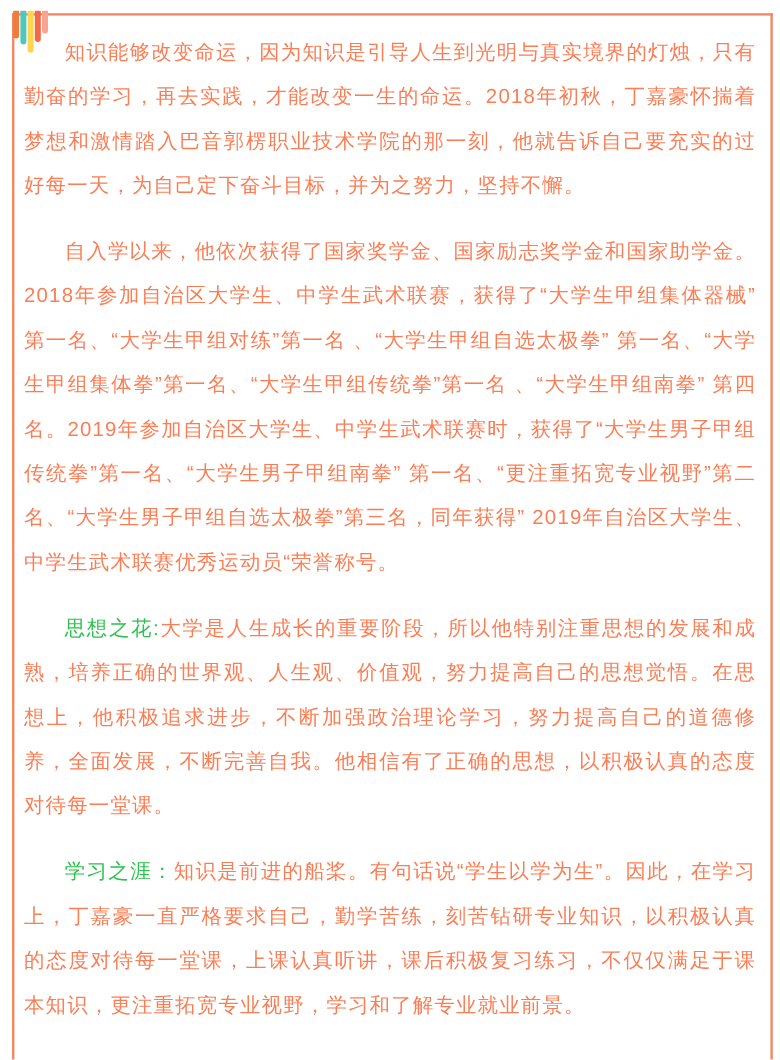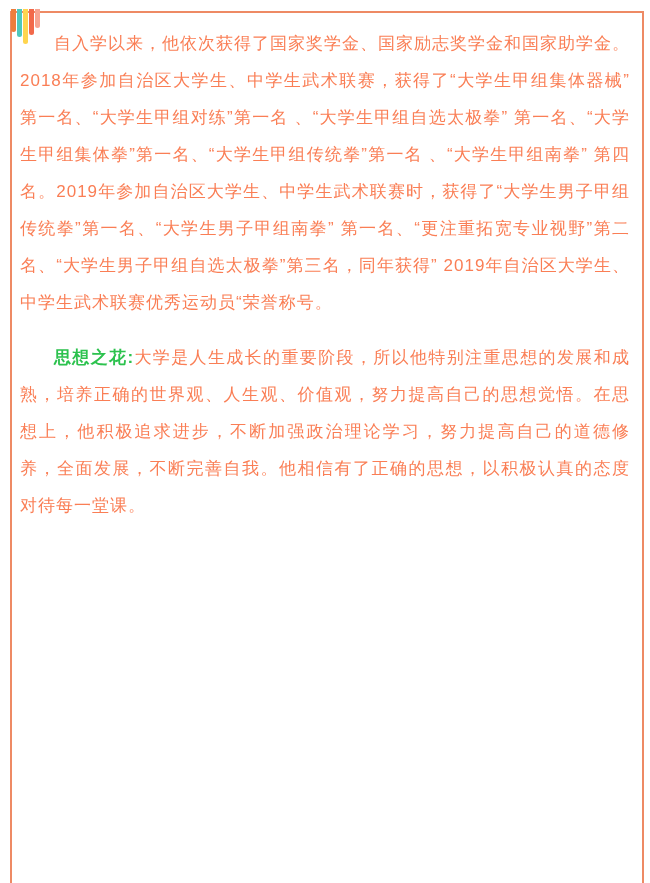--- a/index.html
+++ b/index.html
@@ -68,6 +68,7 @@
 <div class="frame">
   <div class="content">
 
+    <p><span>知识能够改变命运，因为知识是引导人生到光明与真实境界的灯烛，只有勤奋的学习，再去实践，才能改变一生的命运。2018年初秋，丁嘉豪怀揣着梦想和激情踏入巴音郭楞职业技术学院的那一刻，他就告诉自己要充实的过好每一天，为自己定下奋斗目标，并为之努力，坚持不懈。</span></p>
 
     <p><span>自入学以来，他依次获得了国家奖学金、国家励志奖学金和国家助学金。2018年参加自治区大学生、中学生武术联赛，获得了“大学生甲组集体器械” 第一名、“大学生甲组对练”第一名 、“大学生甲组自选太极拳” 第一名、“大学生甲组集体拳”第一名、“大学生甲组传统拳”第一名 、“大学生甲组南拳” 第四名。2019年参加自治区大学生、中学生武术联赛时，获得了“大学生男子甲组传统拳”第一名、“大学生男子甲组南拳” 第一名、“更注重拓宽专业视野”第二名、“大学生男子甲组自选太极拳”第三名，同年获得” 2019年自治区大学生、中学生武术联赛优秀运动员“荣誉称号。</span></p>
 

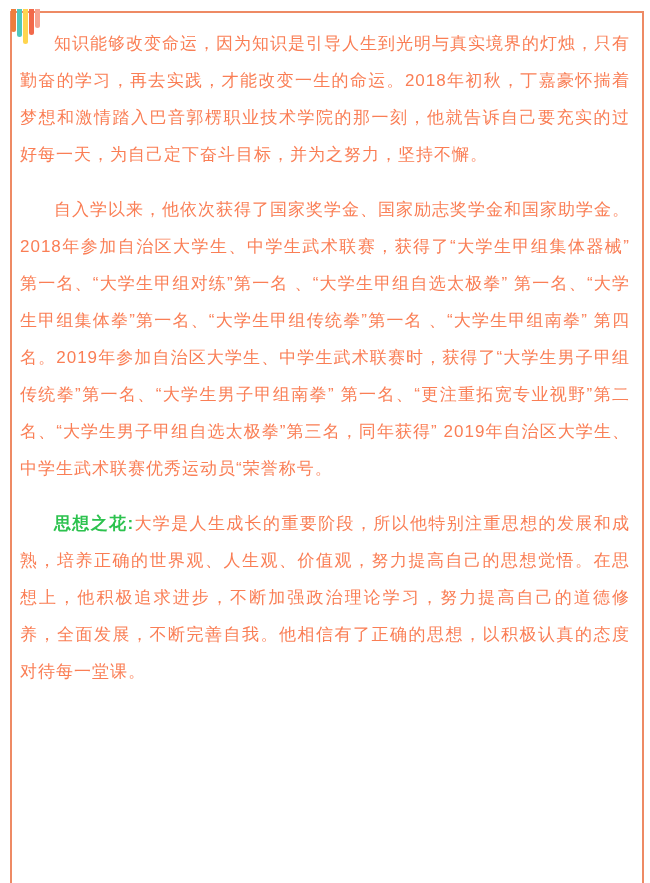--- a/index.html
+++ b/index.html
@@ -38,7 +38,7 @@
     text-align:justify;
   }
   .content p .head{
-    font-weight:bold;
+    font-weight:normal;
     color:var(--heading-text-color);
   }
   .bars{

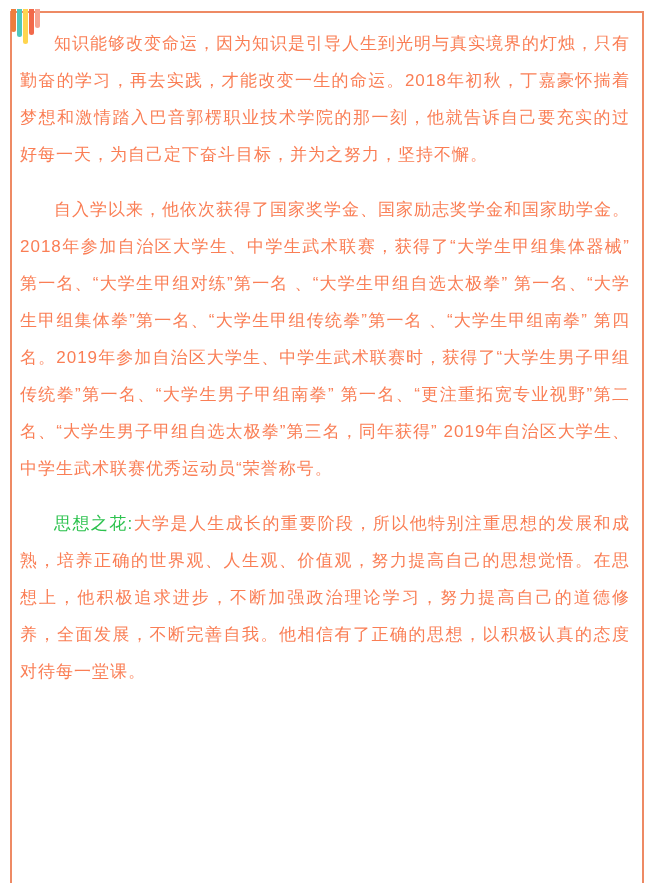--- a/index.html
+++ b/index.html
@@ -74,6 +74,7 @@
 
     <p><b class="head">思想之花:</b><span>大学是人生成长的重要阶段，所以他特别注重思想的发展和成熟，培养正确的世界观、人生观、价值观，努力提高自己的思想觉悟。在思想上，他积极追求进步，不断加强政治理论学习，努力提高自己的道德修养，全面发展，不断完善自我。他相信有了正确的思想，以积极认真的态度对待每一堂课。</span></p>
 
+    <p><b class="head">学习之涯：</b><span>知识是前进的船桨。有句话说“学生以学为生”。因此，在学习上，丁嘉豪一直严格要求自己，勤学苦练，刻苦钻研专业知识，以积极认真的态度对待每一堂课，上课认真听讲，课后积极复习练习，不仅仅满足于课本知识，更注重拓宽专业视野，学习和了解专业就业前景。</span></p>
 
     <p></p>
 

